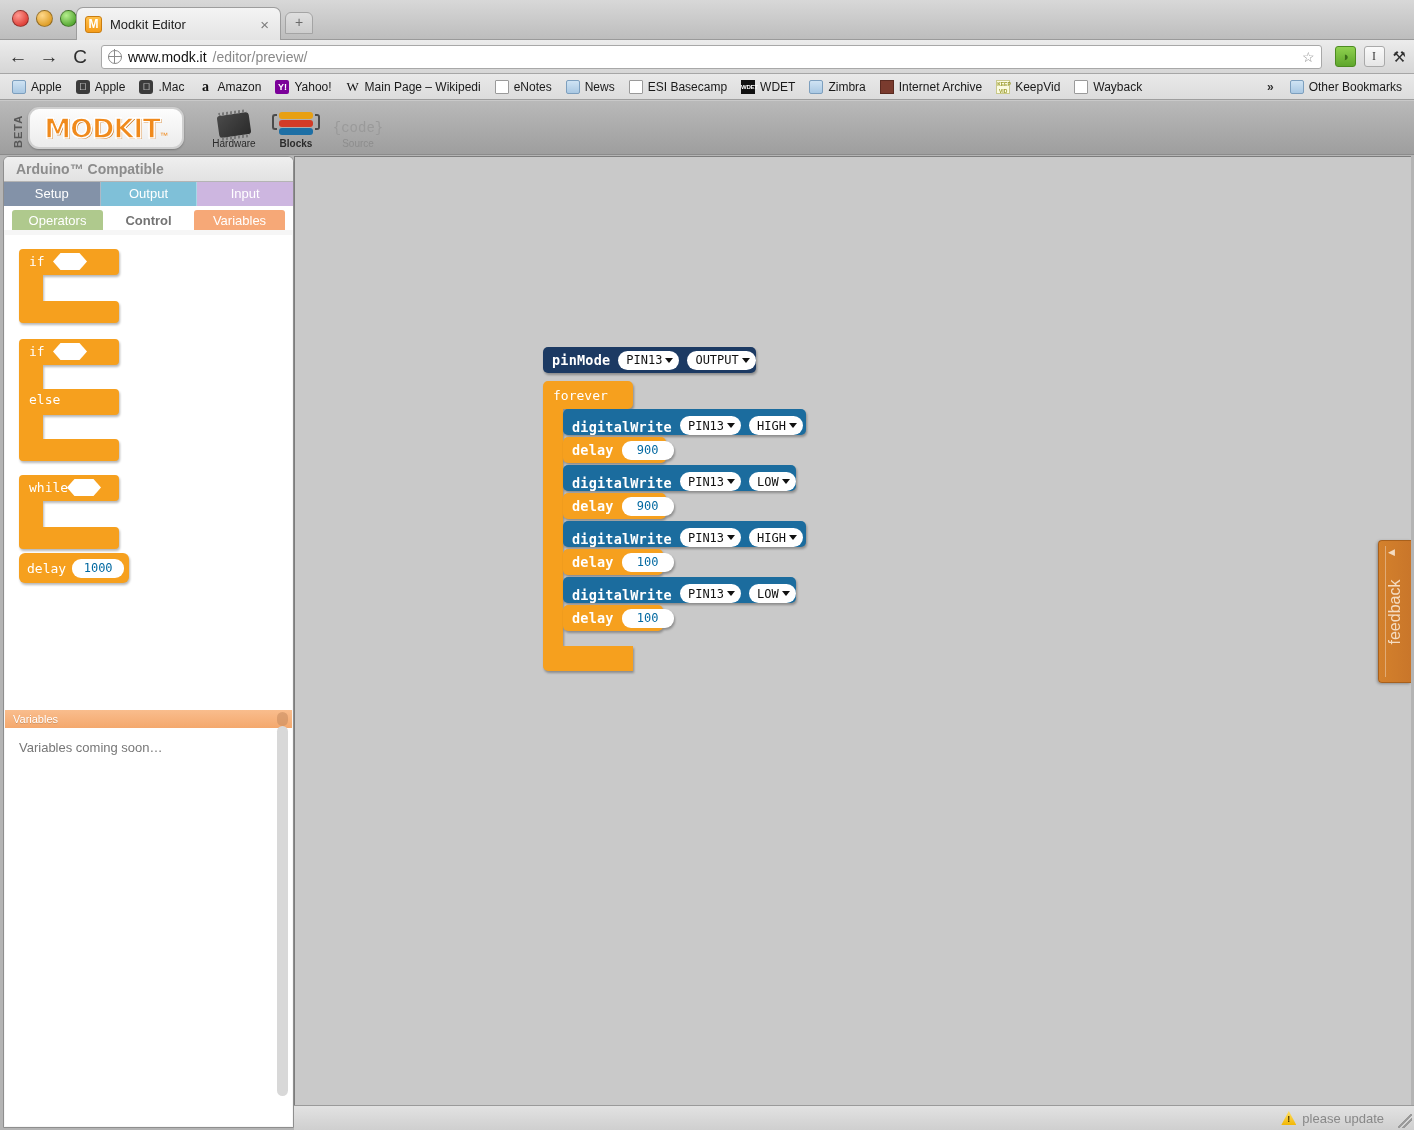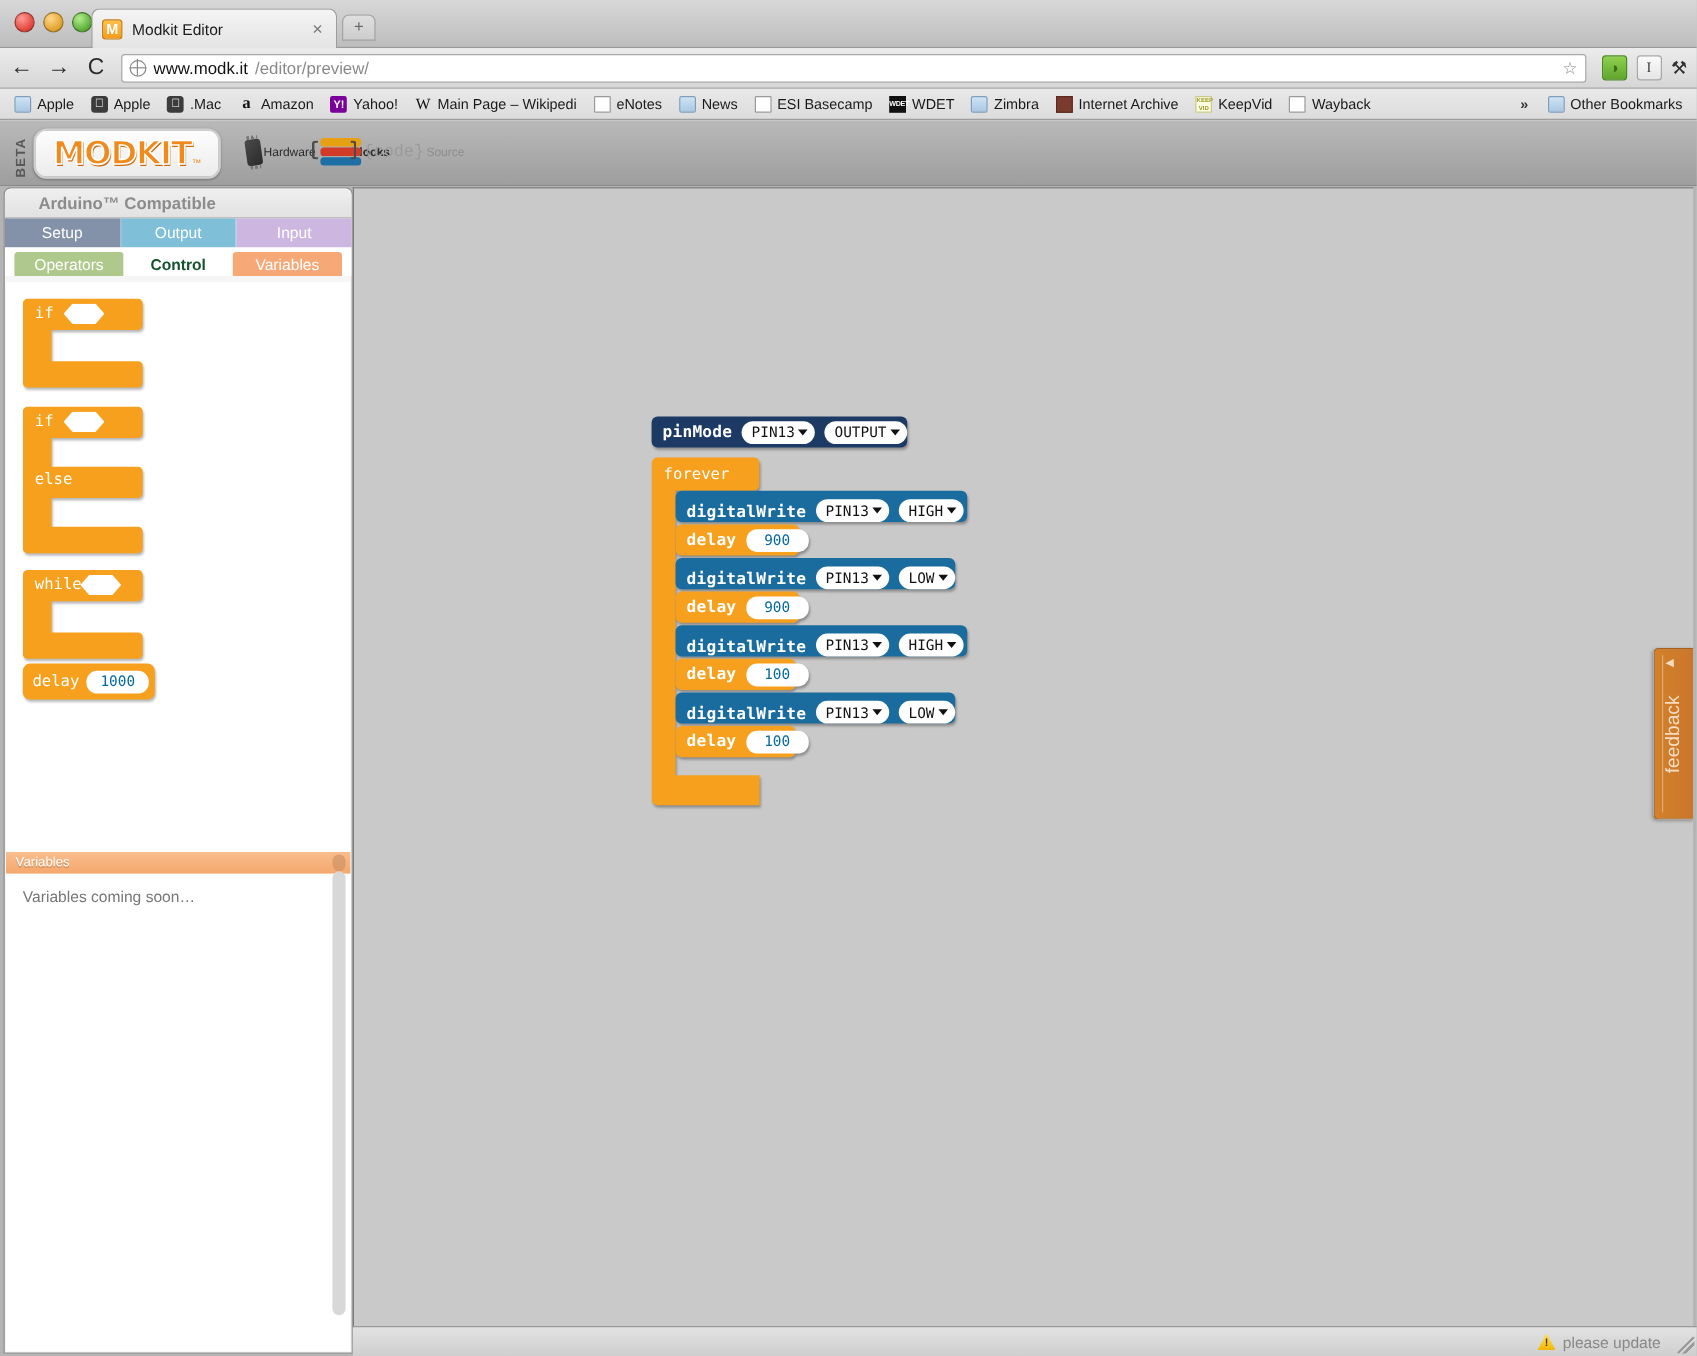--- a/index.html
+++ b/index.html
@@ -141,7 +141,7 @@
 
   .mode-btns { position: absolute; left: 205px; top: 4px; display: flex; gap: 4px; }
   .mode {
-    width: 58px; height: 46px; display:flex; flex-direction:row;
+    width: 58px; height: 46px; display:flex; flex-direction:column;
     align-items:center; justify-content:flex-end; gap:2px; padding-bottom:2px;
     border-radius: 4px;
   }

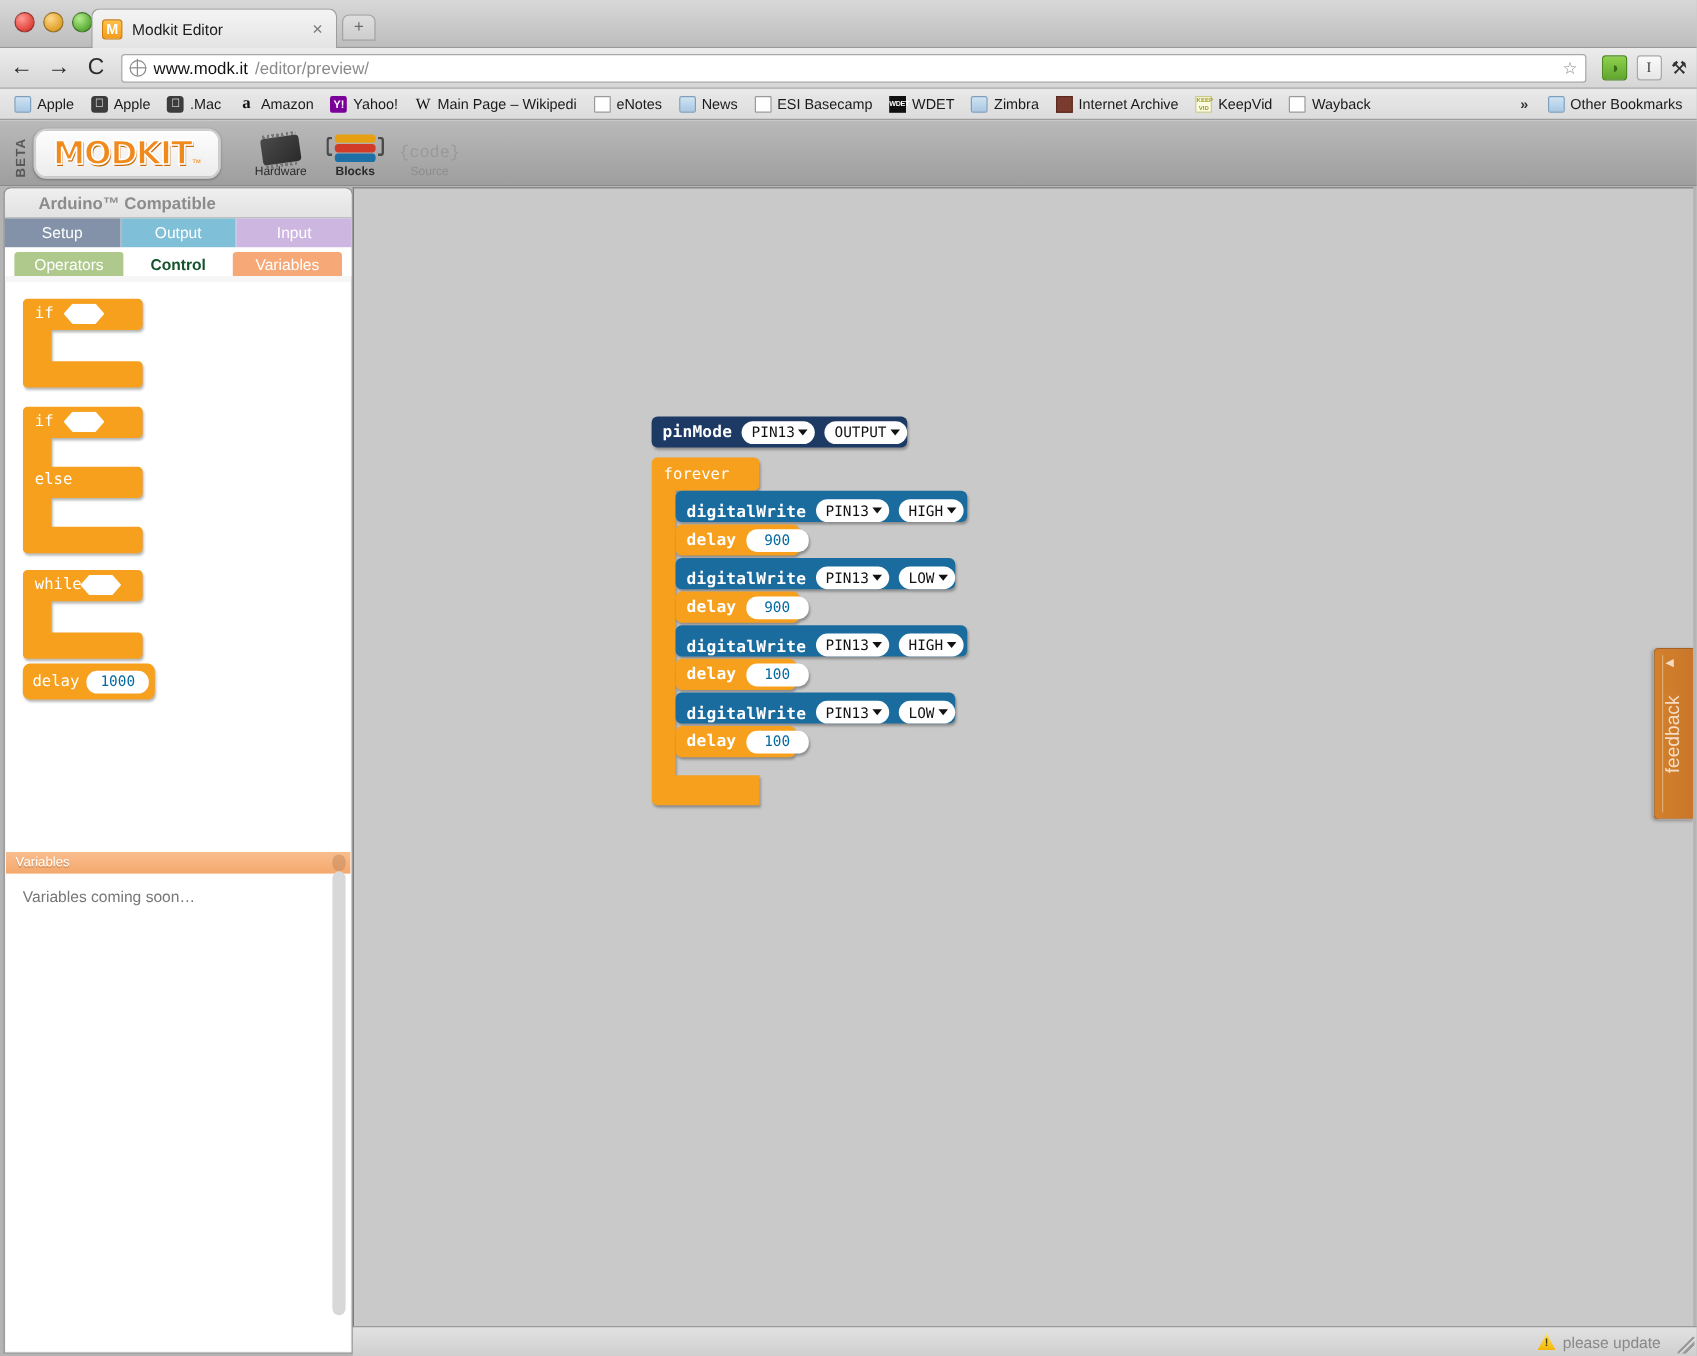--- a/index.html
+++ b/index.html
@@ -217,7 +217,7 @@
   .sb-header {
     height: 25px; background: linear-gradient(#efefef,#e2e2e2);
     border-bottom: 1px solid #b4b4b4;
-    display:flex; align-items:center; padding-left:28px;
+    display:flex; align-items:center; padding-left:12px;
     font-size: 14px; font-weight: bold; color:#8c8c8c;
   }
   .sb-toptabs { display:flex; height:24px; }

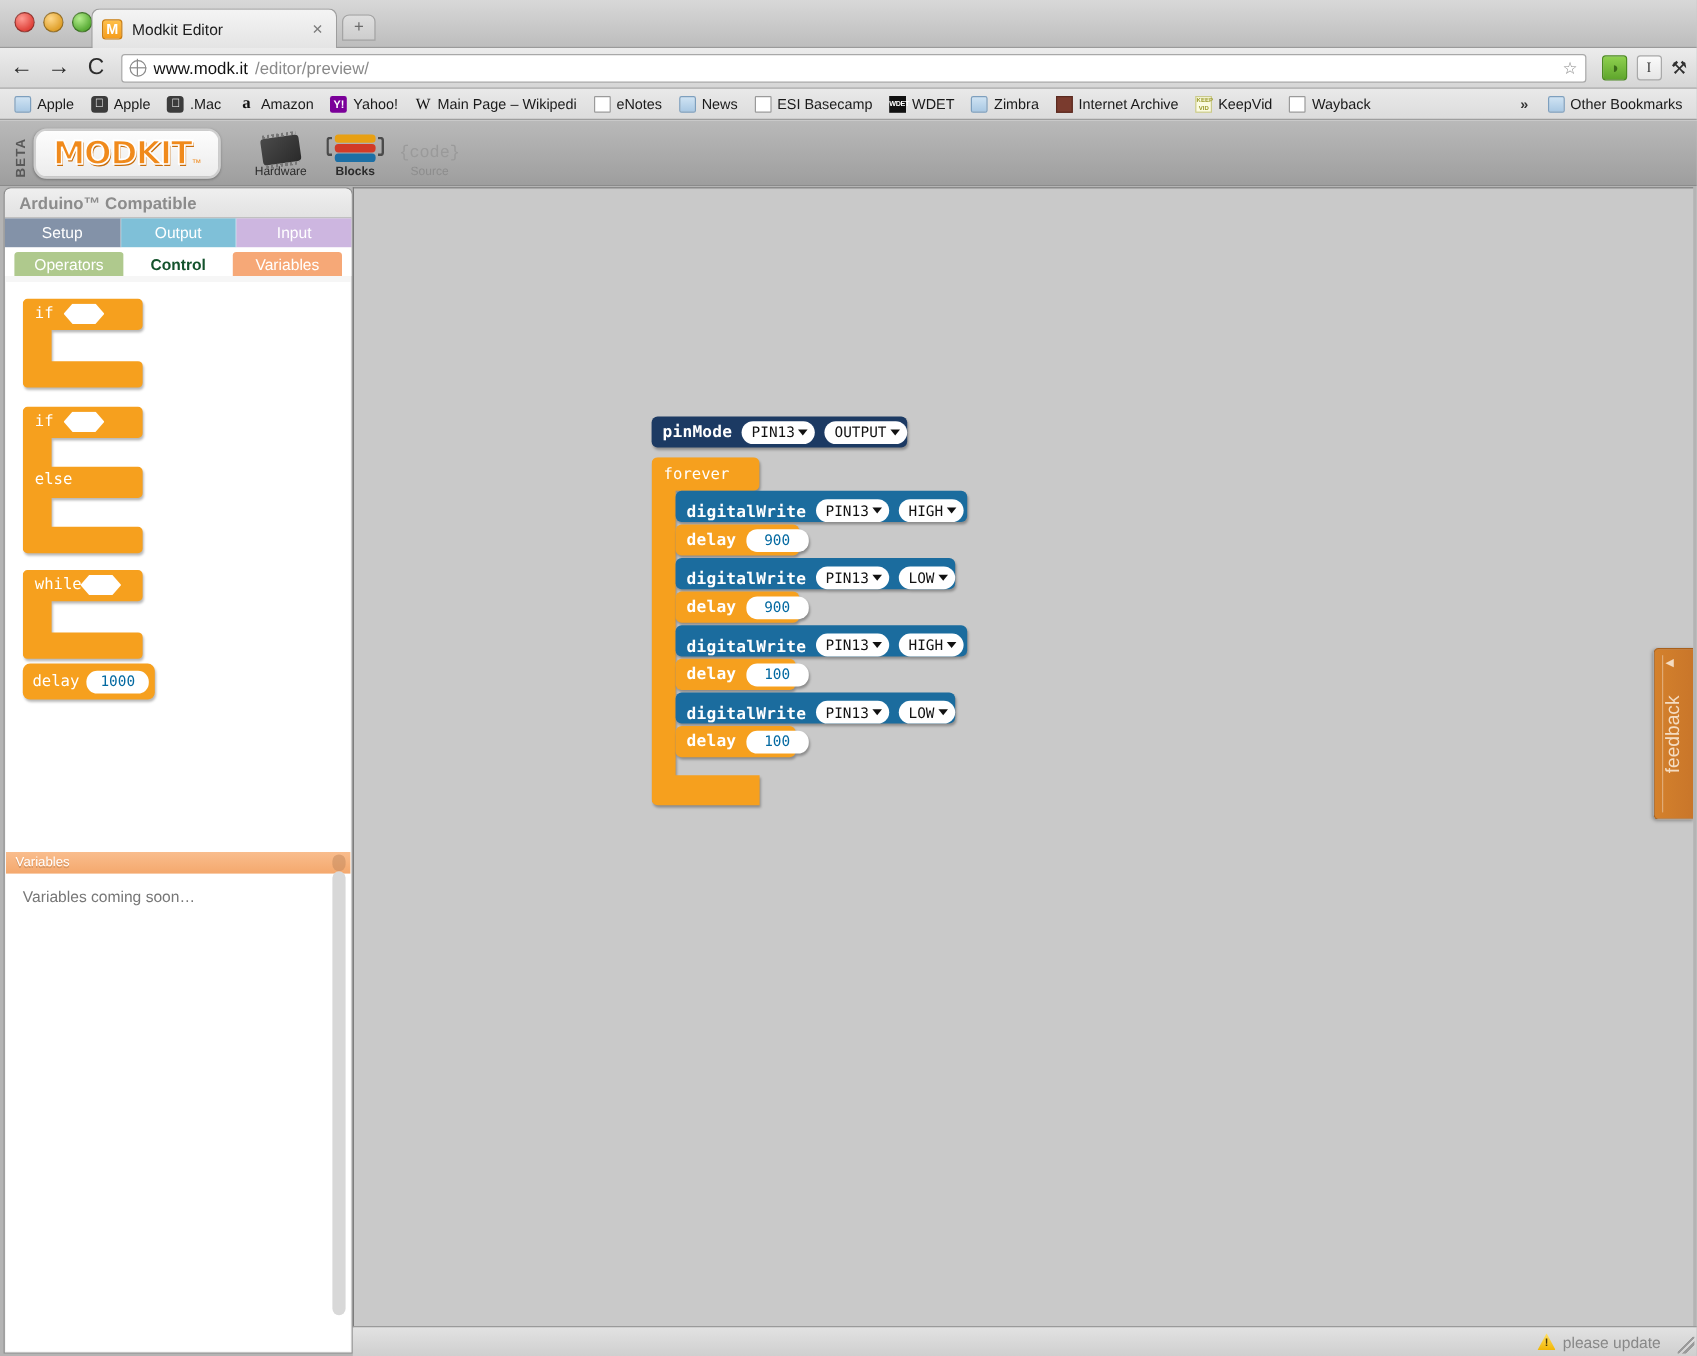--- a/index.html
+++ b/index.html
@@ -233,7 +233,7 @@
     flex:1; text-align:center; line-height:21px; font-size:13px;
     color:#fff; border-radius: 3px 3px 0 0;
   }
-  .sb-subtab.active { background:#fff !important; color:#14532d; font-weight:bold; }
+  .sb-subtab.active { background:#fff !important; color:#737373; font-weight:bold; }
 
   .palette { position:absolute; left:1px; top:78px; right:1px; height: 530px; background:#fff; overflow:hidden; }
   .c-block { filter: drop-shadow(1px 2px 1px rgba(0,0,0,.28)); }

